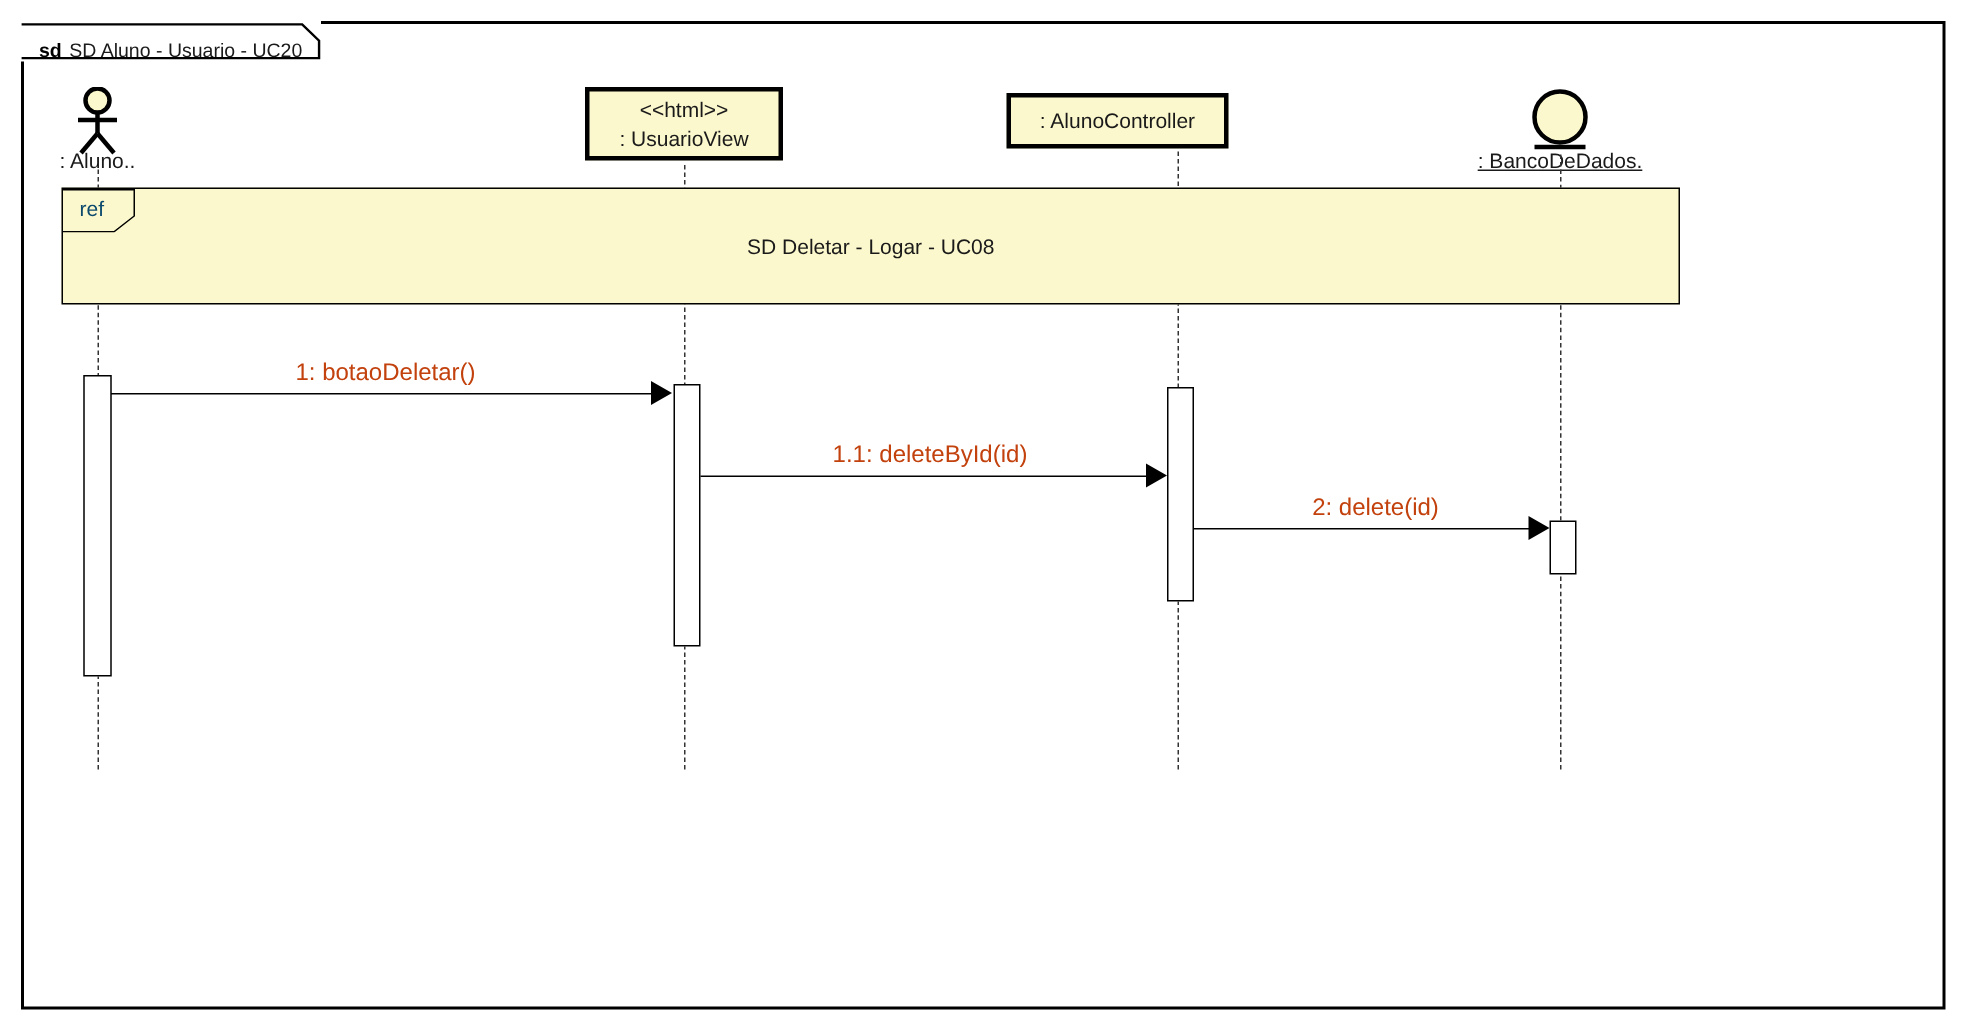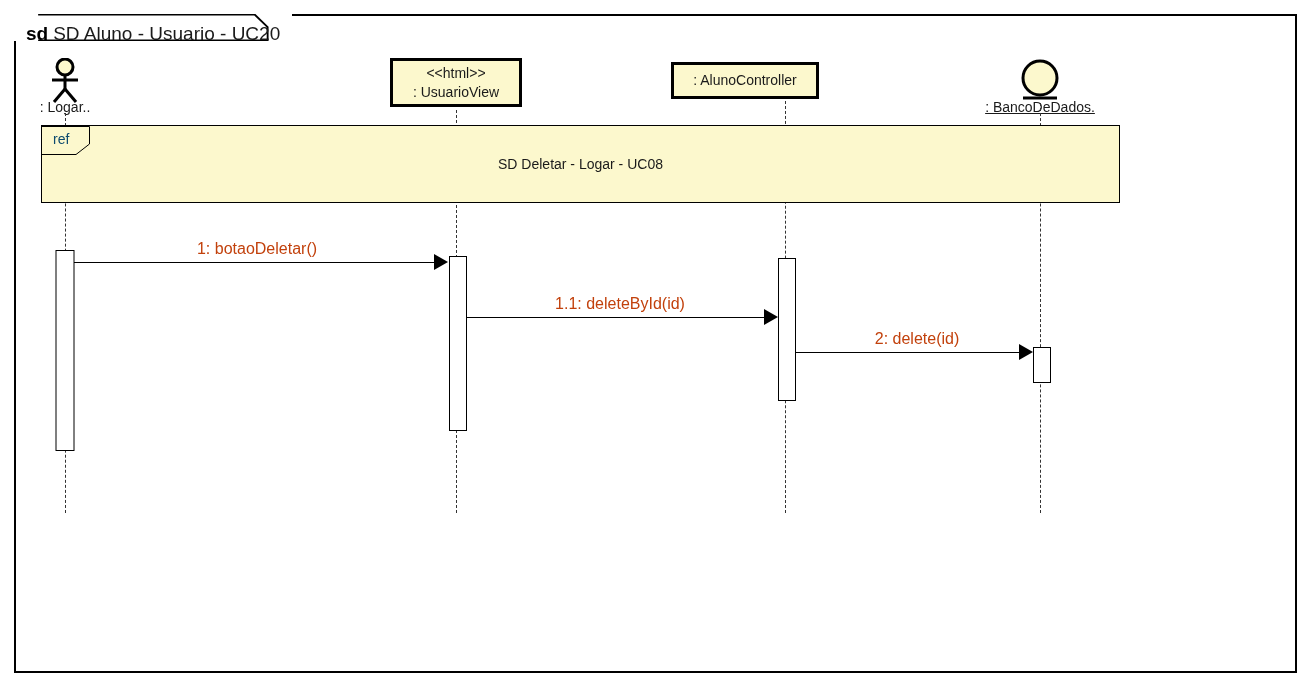--- a/index.html
+++ b/index.html
@@ -45,7 +45,7 @@
     padding: 0 10px 0 12px;
     display: flex;
     align-items: center;
-    font-size: 19px;
+    font-size: 13px;
     color: #1a1a1a;
     white-space: nowrap;
     background: #ffffff;

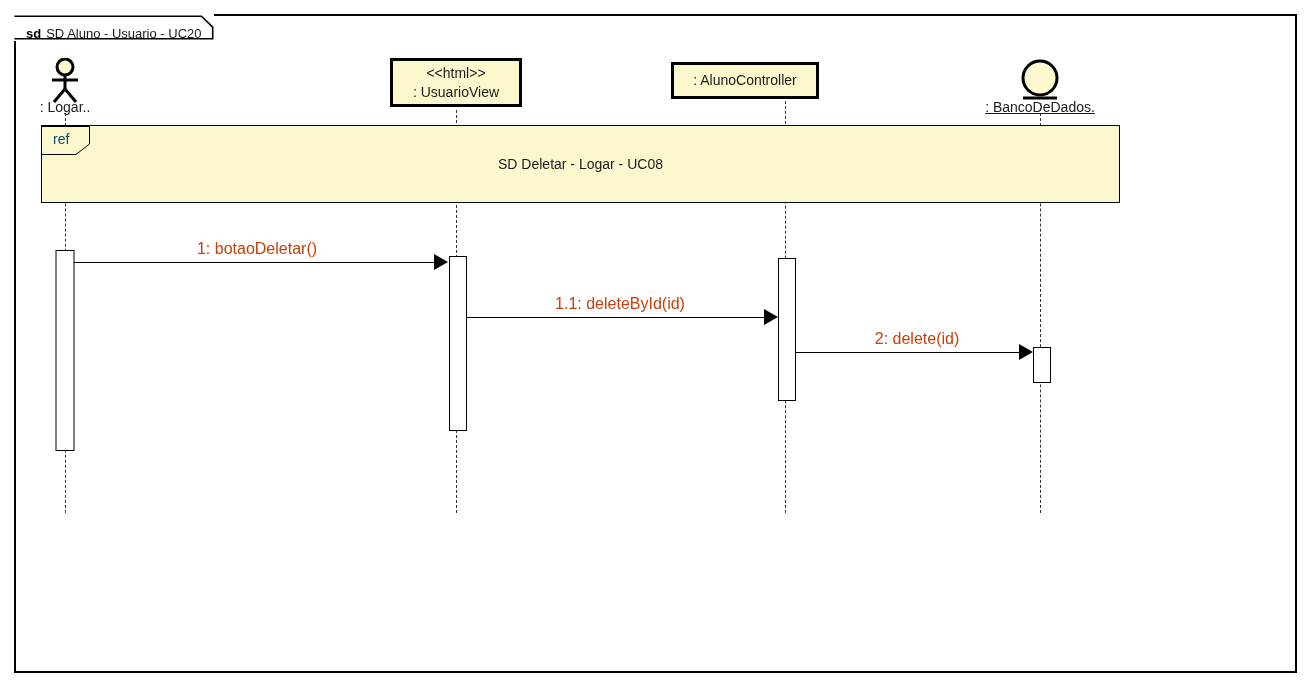--- a/index.html
+++ b/index.html
@@ -223,7 +223,7 @@
       <line x1="20" y1="31" x2="31" y2="44" stroke="#000000" stroke-width="3"></line>
     </svg>
   </div>
-  <div class="participant-label" style="left:65px; top:99px;">: Logar..</div>
+  <div class="participant-label" style="left:65px; top:99px;">: Aluno..</div>
 
   <div class="obj-box" style="left:456px; top:58px; width:132px; height:49px;">
     <div>&lt;&lt;html&gt;&gt;</div>

